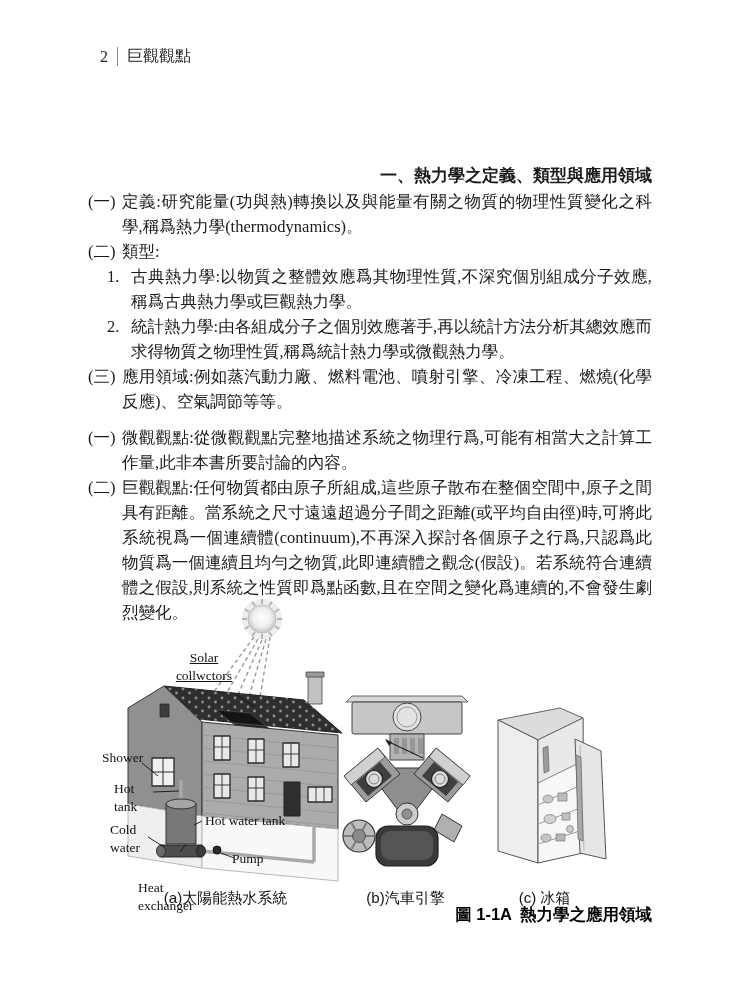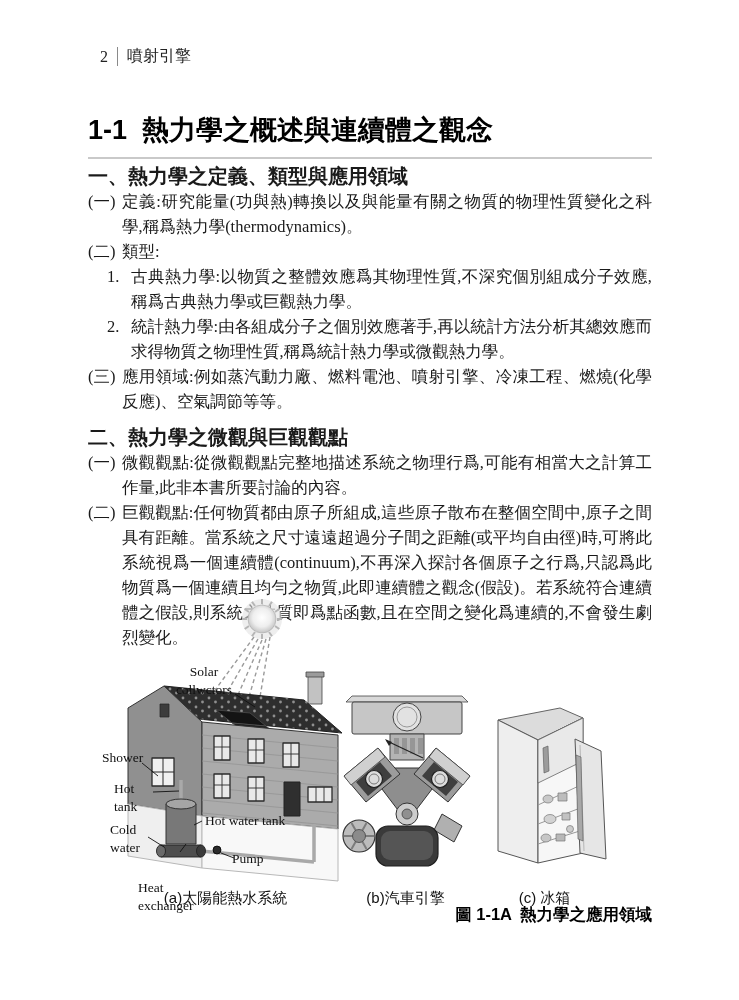--- a/index.html
+++ b/index.html
@@ -37,7 +37,7 @@
   <header class="pg-header">
     <span>2</span>
     <span class="vsep"></span>
-    <span>噴射引擎</span>
+    <span>巨觀觀點</span>
   </header>
 
   <h1 class="section-title">

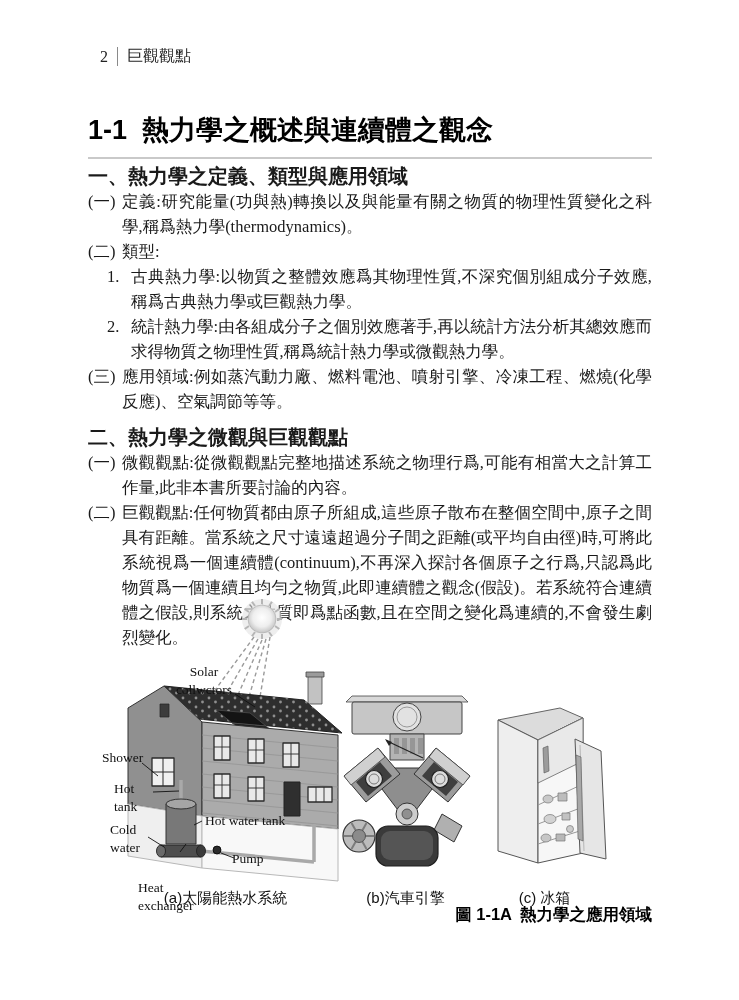--- a/index.html
+++ b/index.html
@@ -40,10 +40,6 @@
     <span>巨觀觀點</span>
   </header>
 
-  <h1 class="section-title">
-    <span>1-1</span>
-    <span>熱力學之概述與連續體之觀念</span>
-  </h1>
 
   <main class="body-text">
     <section>

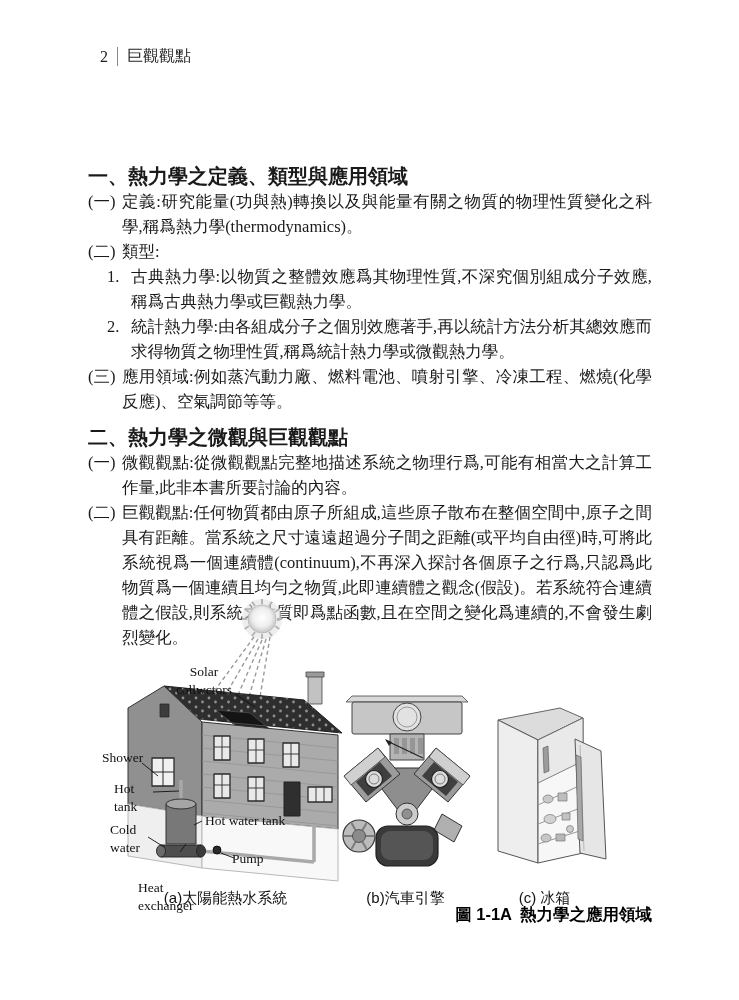--- a/index.html
+++ b/index.html
@@ -11,7 +11,7 @@
         font-family:"Liberation Sans","DejaVu Sans",sans-serif;font-weight:bold;font-size:27px;
         color:#000;display:flex;gap:15px;align-items:baseline;border-bottom:2px solid #c9c9c9;padding-bottom:9px;}
   .body-text{position:absolute;top:164px;left:88px;width:564px;font-size:16.5px;line-height:25px;text-align:justify;}
-  .part-heading{font-family:Liberation Serif, serif;font-weight:bold;font-size:20px;line-height:25px;text-align:left;}
+  .part-heading{font-family:Liberation Mono, monospace;font-weight:bold;font-size:17px;line-height:25px;text-align:right;}
   .part2{margin-top:11px;}
   .item{display:flex;}
   .ilabel{flex:0 0 34px;}

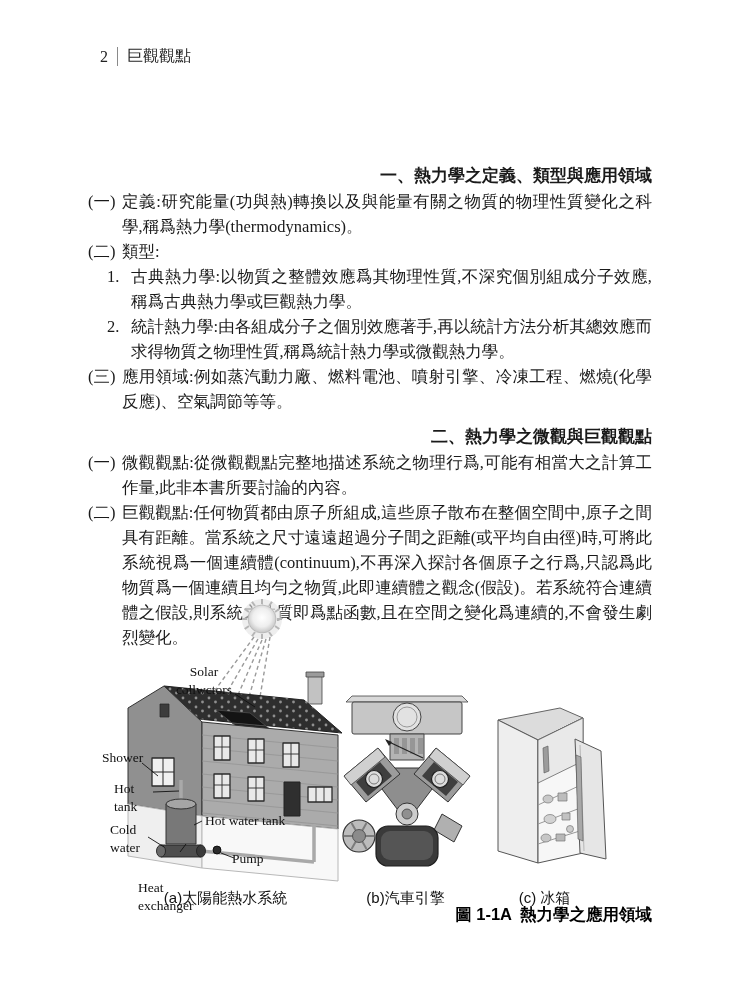--- a/index.html
+++ b/index.html
@@ -67,7 +67,6 @@
     </section>
 
     <section class="part2">
-      <div class="part-heading">二、熱力學之微觀與巨觀觀點</div>
       <div class="item">
         <span class="ilabel">(一)</span>
         <div class="itext">微觀觀點:從微觀觀點完整地描述系統之物理行爲,可能有相當大之計算工作量,此非本書所要討論的內容。</div>

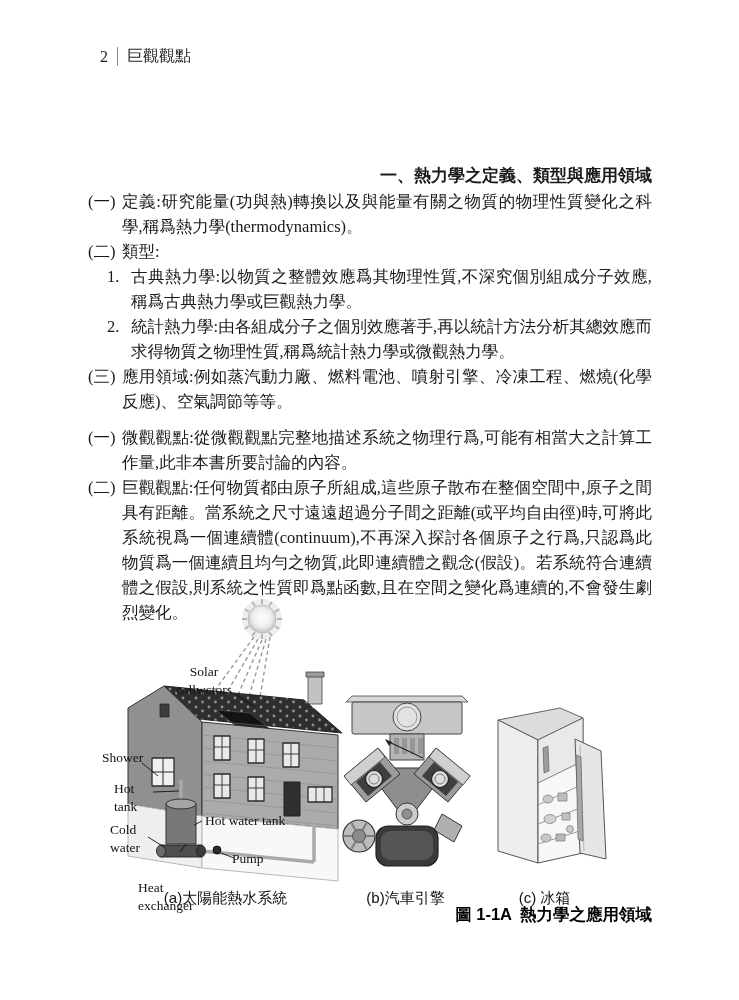--- a/index.html
+++ b/index.html
@@ -289,7 +289,7 @@
       </g>
     </svg>
 
-    <span class="fig-label ta-c" style="left:84px;top:70px;width:64px;">Solar
+    <span class="fig-label ta-c" style="left:84px;top:56px;width:64px;text-decoration:underline;">Solar
 collwctors</span>
     <span class="fig-label" style="left:14px;top:156px;">Shower</span>
     <span class="fig-label" style="left:26px;top:187px;">Hot

